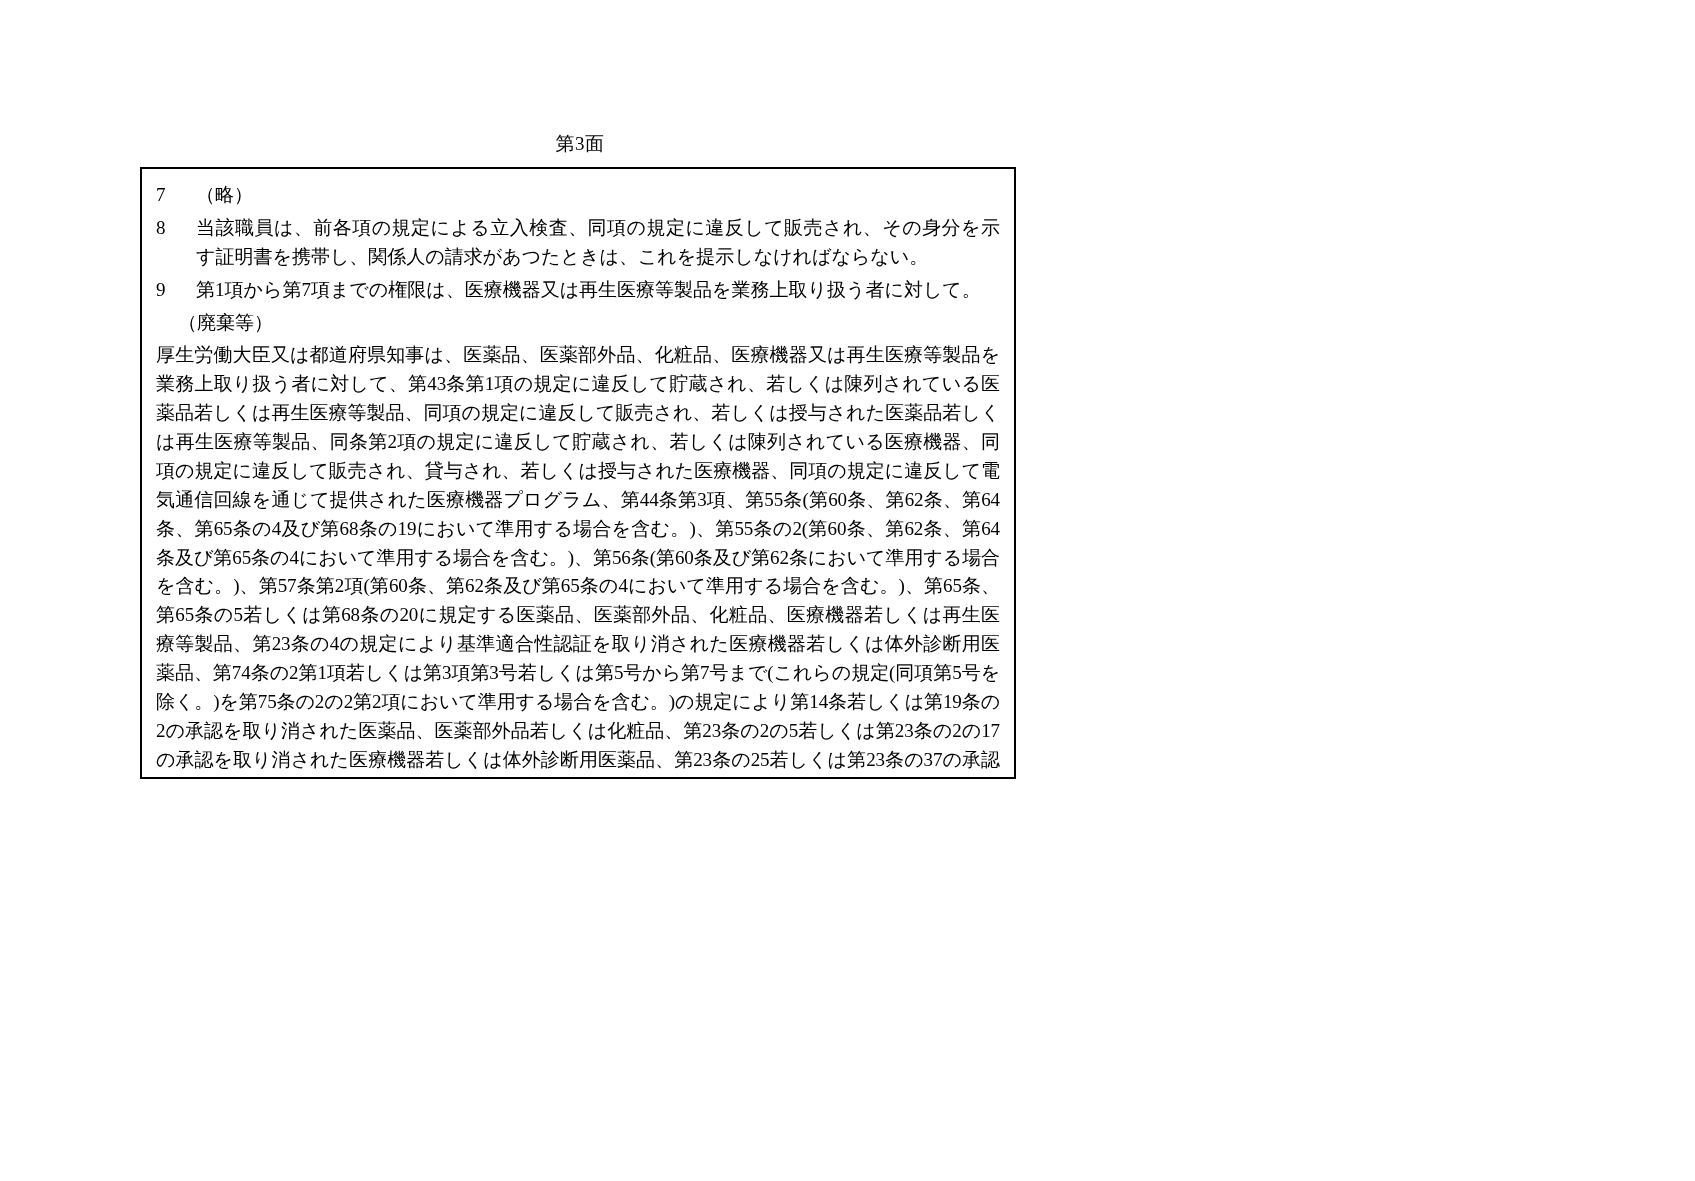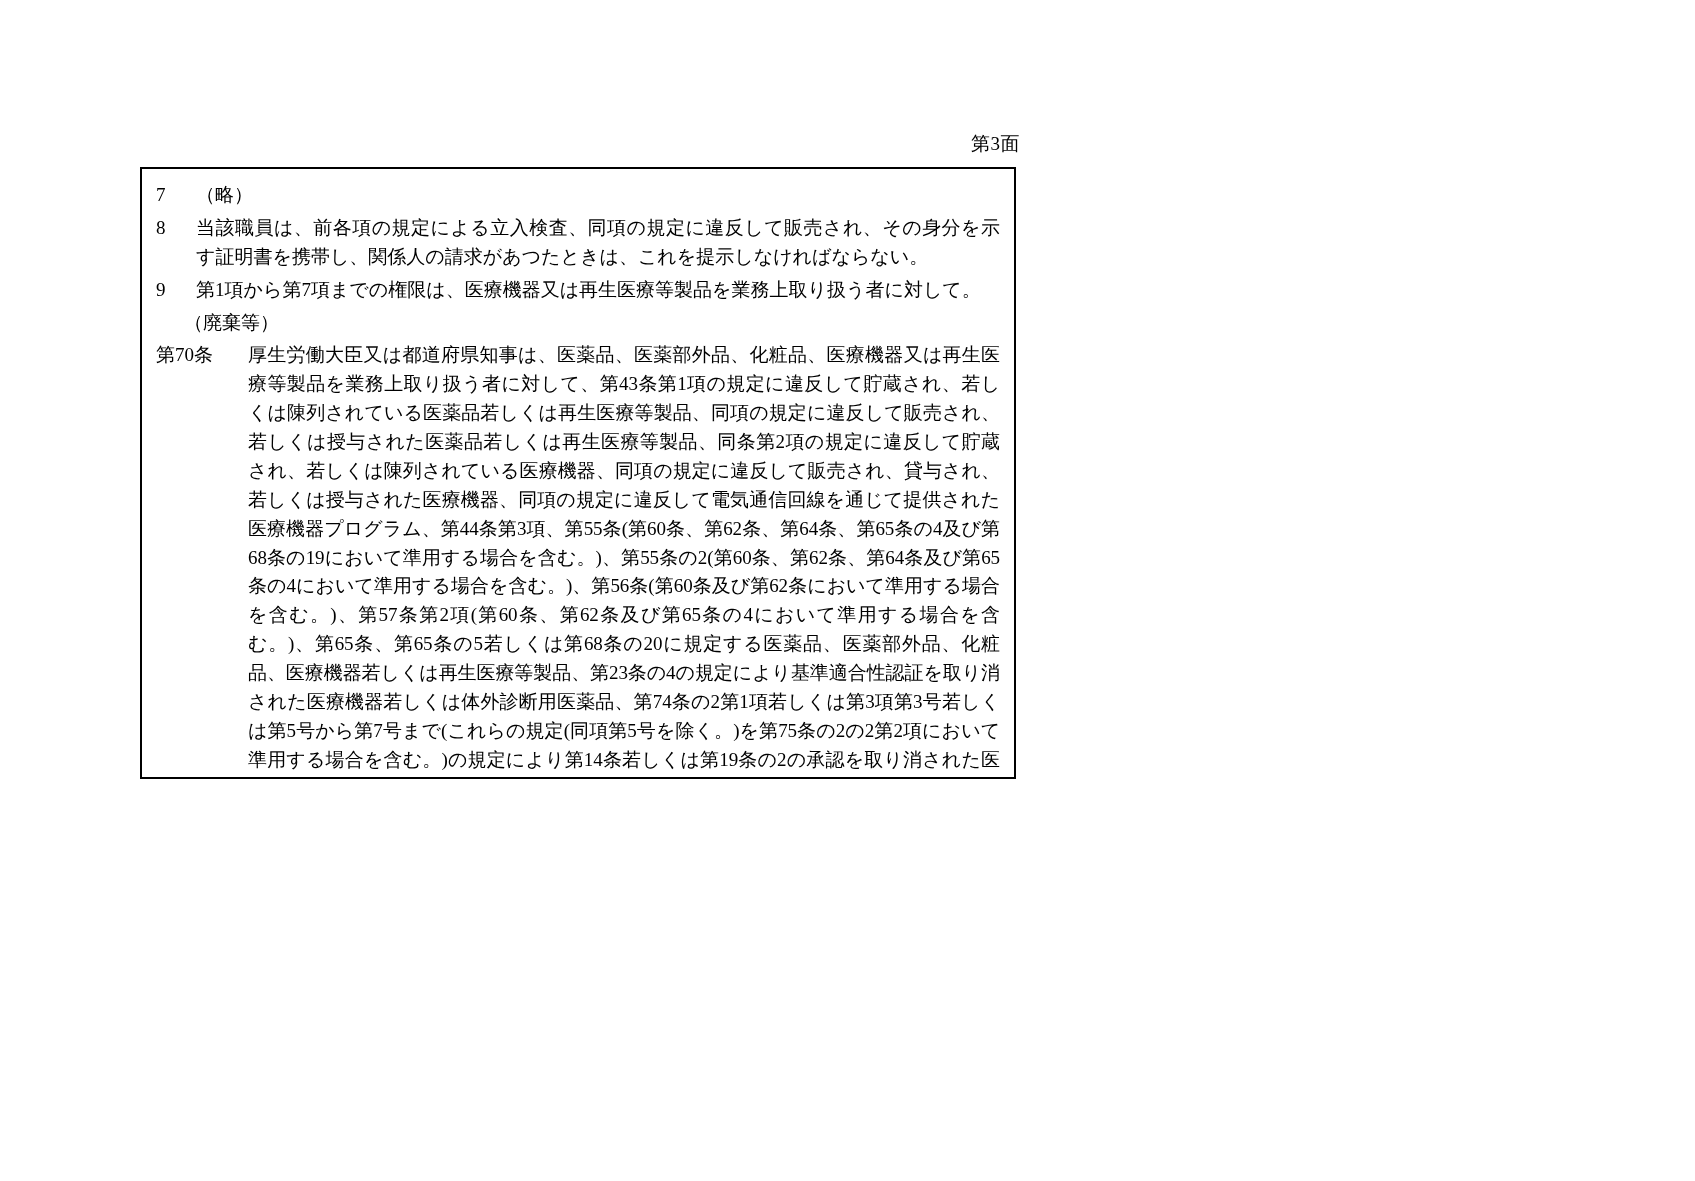--- a/index.html
+++ b/index.html
@@ -29,7 +29,7 @@
     left: 140px;
     top: 131px;
     width: 880px;
-    text-align: right;
+    text-align: center;
     font-size: 19px;
     letter-spacing: 0.5px;
   }

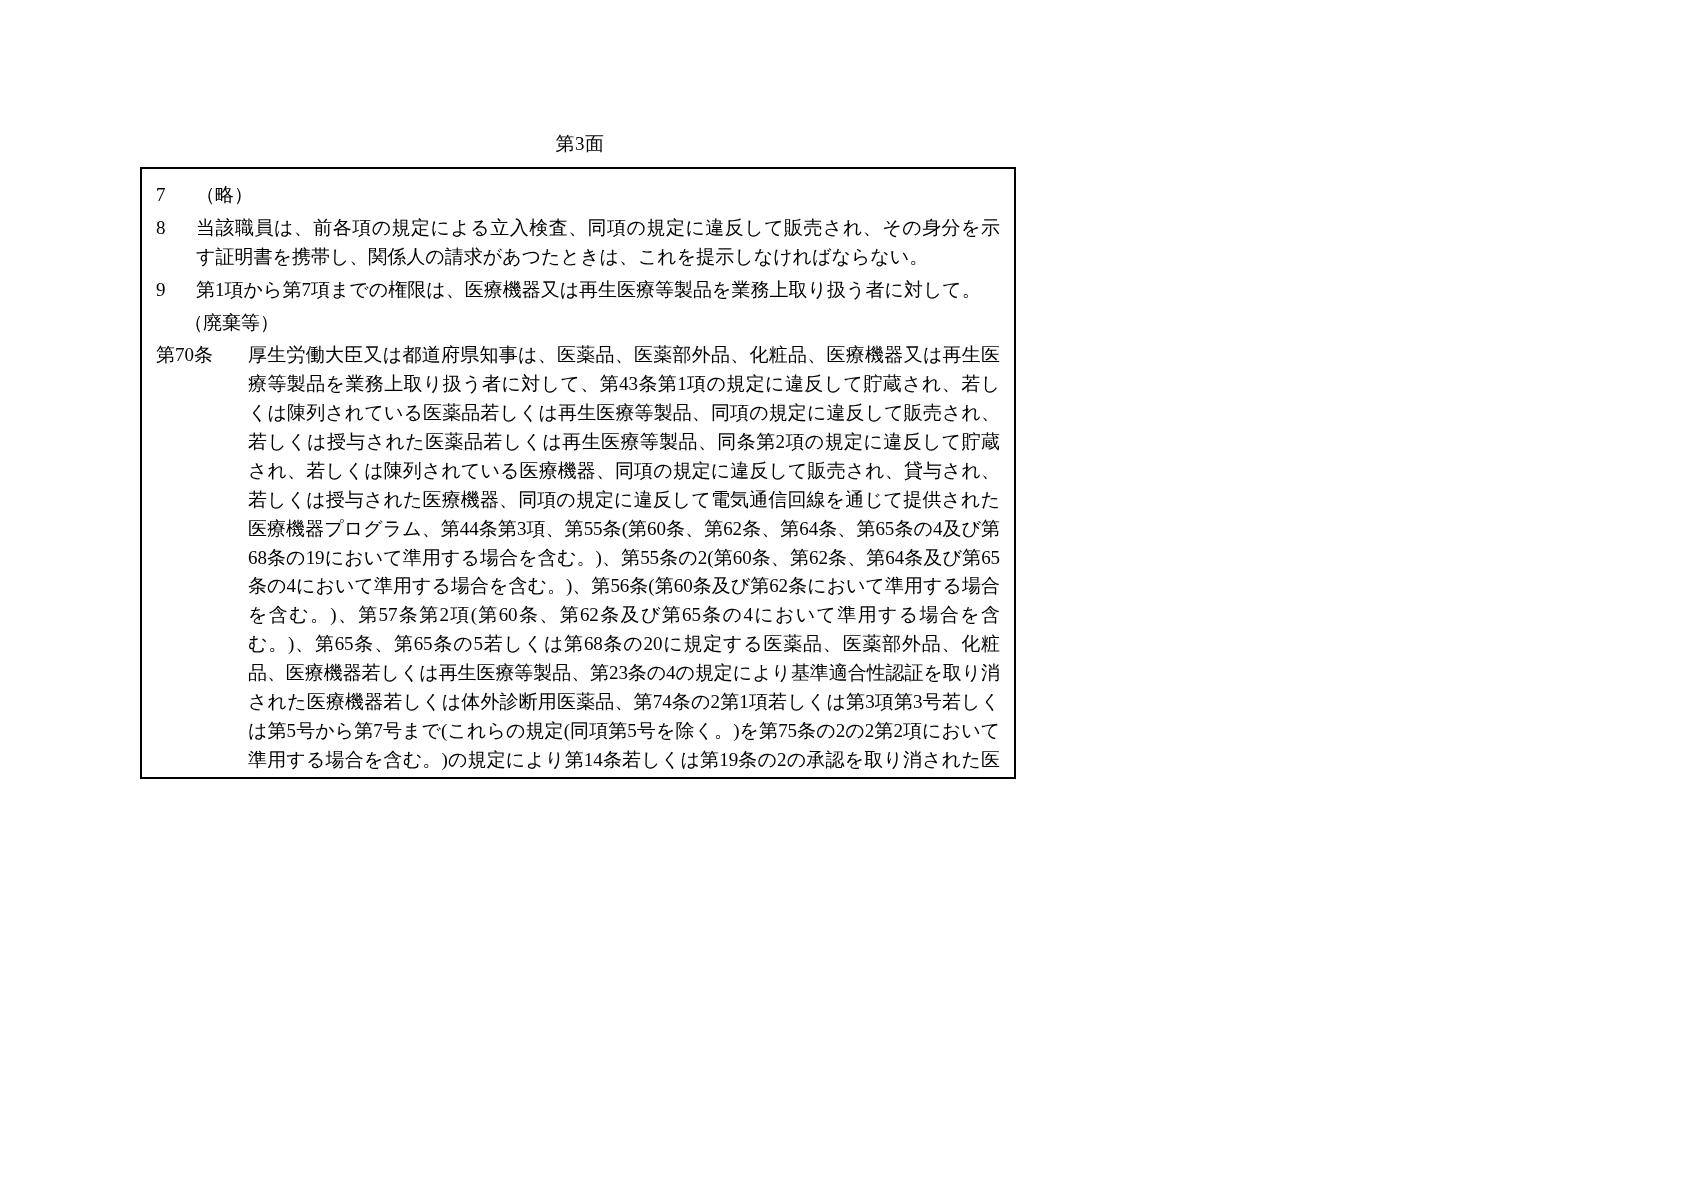--- a/index.html
+++ b/index.html
@@ -74,7 +74,7 @@
   .heading-line {
     font-size: 19px;
     line-height: 1.52;
-    margin: 2px 0 4px 28px;
+    margin: 2px 0 4px 22px;
   }
 
   

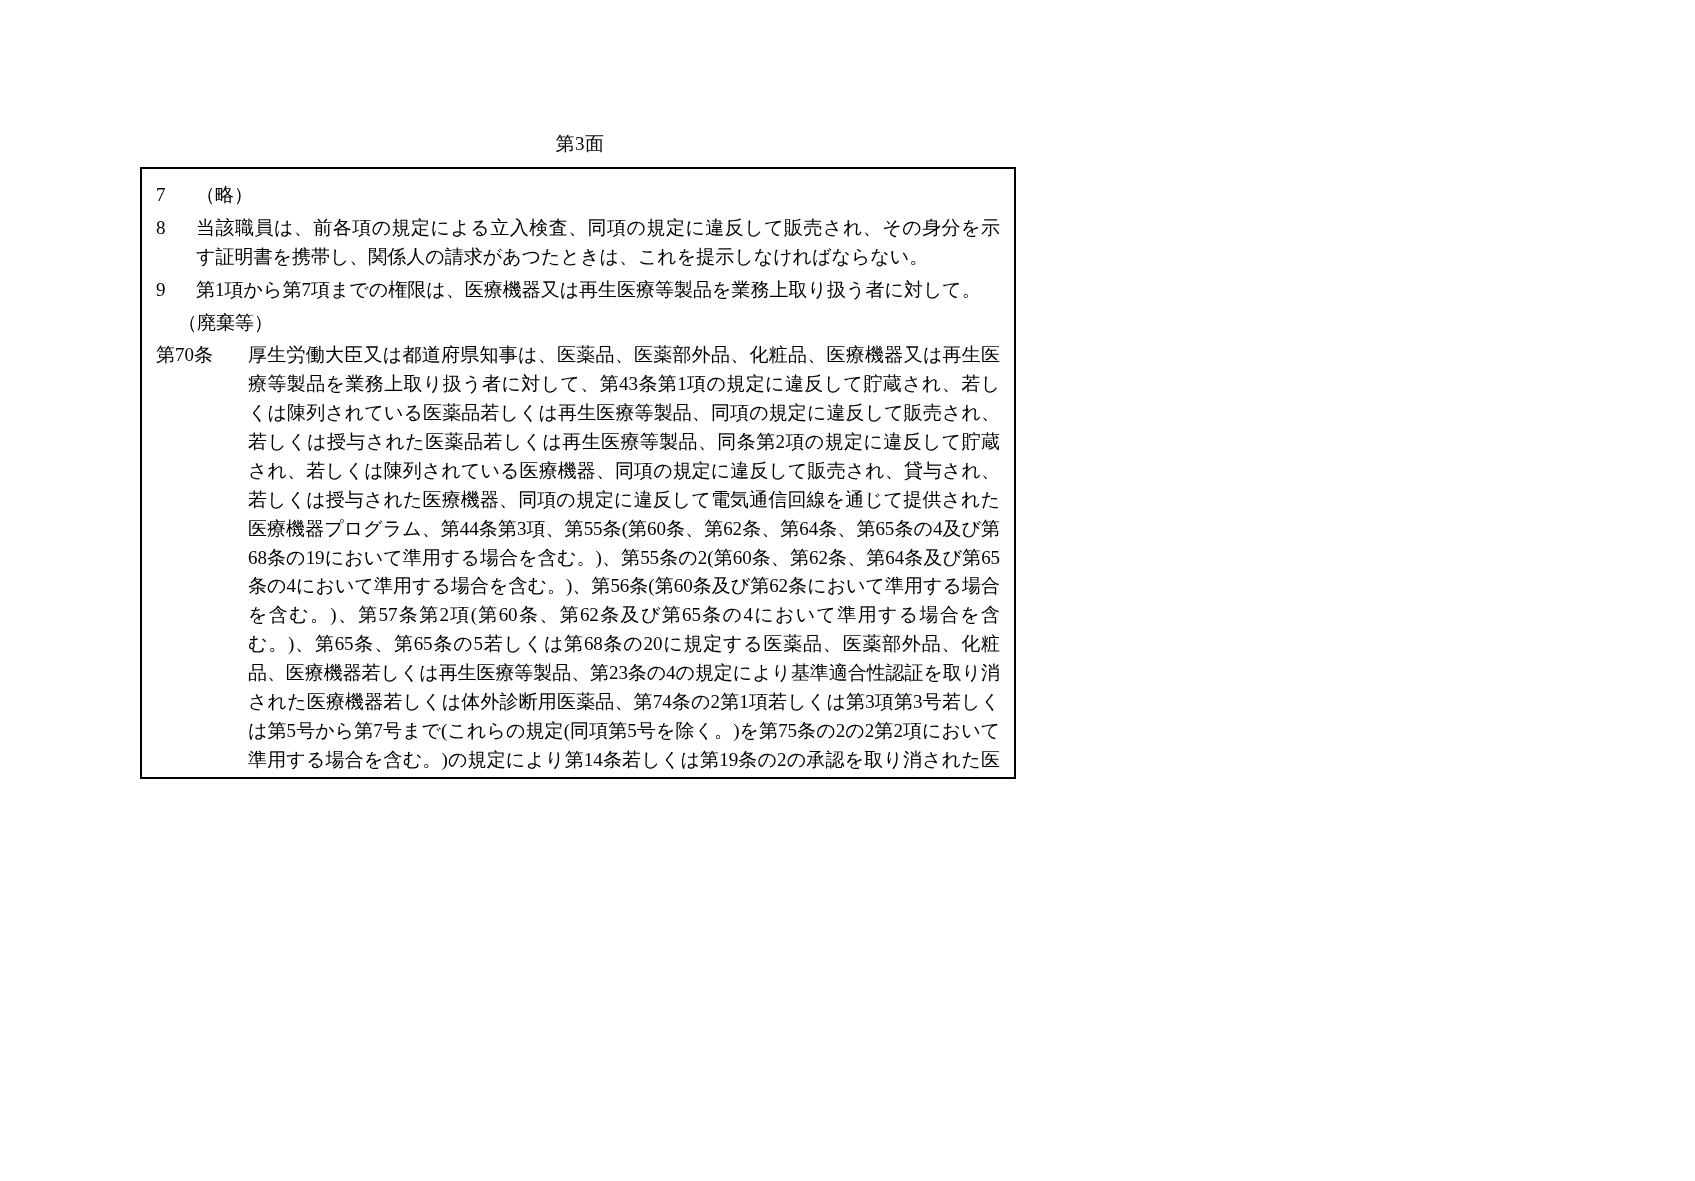--- a/index.html
+++ b/index.html
@@ -117,7 +117,6 @@
     <div class="heading-line">（廃棄等）</div>
 
     <div class="para article">
-      <span class="marker">第70条</span>
       <span class="body dense">厚生労働大臣又は都道府県知事は、医薬品、医薬部外品、化粧品、医療機器又は再生医療等製品を業務上取り扱う者に対して、第43条第1項の規定に違反して貯蔵され、若しくは陳列されている医薬品若しくは再生医療等製品、同項の規定に違反して販売され、若しくは授与された医薬品若しくは再生医療等製品、同条第2項の規定に違反して貯蔵され、若しくは陳列されている医療機器、同項の規定に違反して販売され、貸与され、若しくは授与された医療機器、同項の規定に違反して電気通信回線を通じて提供された医療機器プログラム、第44条第3項、第55条(第60条、第62条、第64条、第65条の4及び第68条の19において準用する場合を含む。)、第55条の2(第60条、第62条、第64条及び第65条の4において準用する場合を含む。)、第56条(第60条及び第62条において準用する場合を含む。)、第57条第2項(第60条、第62条及び第65条の4において準用する場合を含む。)、第65条、第65条の5若しくは第68条の20に規定する医薬品、医薬部外品、化粧品、医療機器若しくは再生医療等製品、第23条の4の規定により基準適合性認証を取り消された医療機器若しくは体外診断用医薬品、第74条の2第1項若しくは第3項第3号若しくは第5号から第7号まで(これらの規定(同項第5号を除く。)を第75条の2の2第2項において準用する場合を含む。)の規定により第14条若しくは第19条の2の承認を取り消された医薬品、医薬部外品若しくは化粧品、第23条の2の5若しくは第23条の2の17の承認を取り消された医療機器若しくは体外診断用医薬品、第23条の25若しくは第23条の37の承認を取り消された再生医療等製品、第75条の3の規定により第14条の3第1項(第20条第1項において準用する場合を含む。)の規定による第14条若しくは第19条の2の承認を取り消された医薬品、第75条の3の規定により第23条の2の8第1項(第23条の2の20第1項において準用する場合を含む。)の規定による第23条の2の5若しくは第23条の2の17の承認を取り消された医療機器若しくは体外診断用医薬品、第75条の3の規定により第23条の28第1項</span>
     </div>
 

